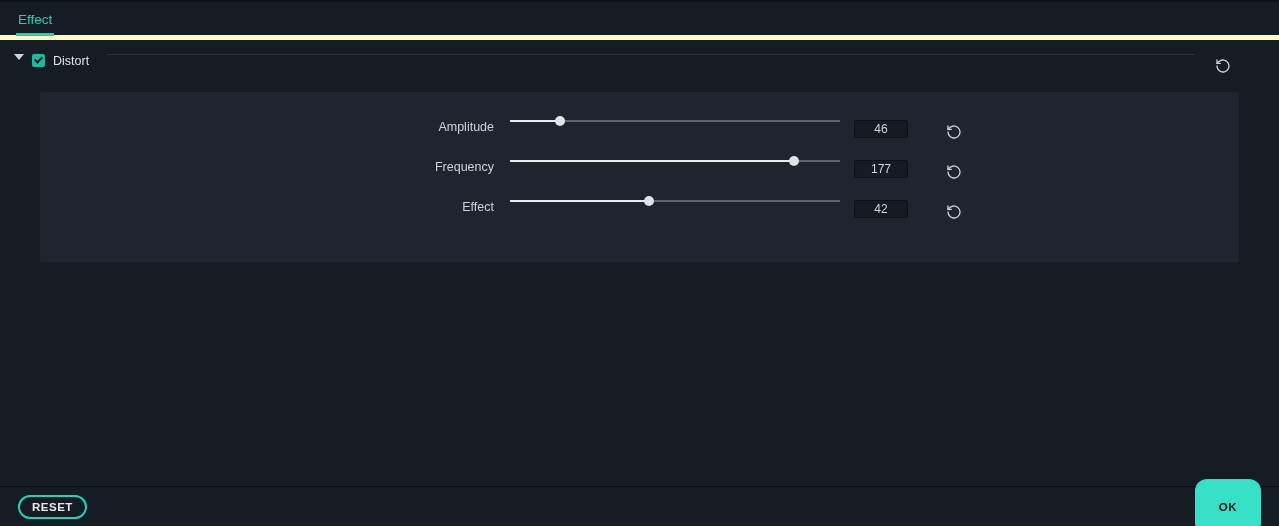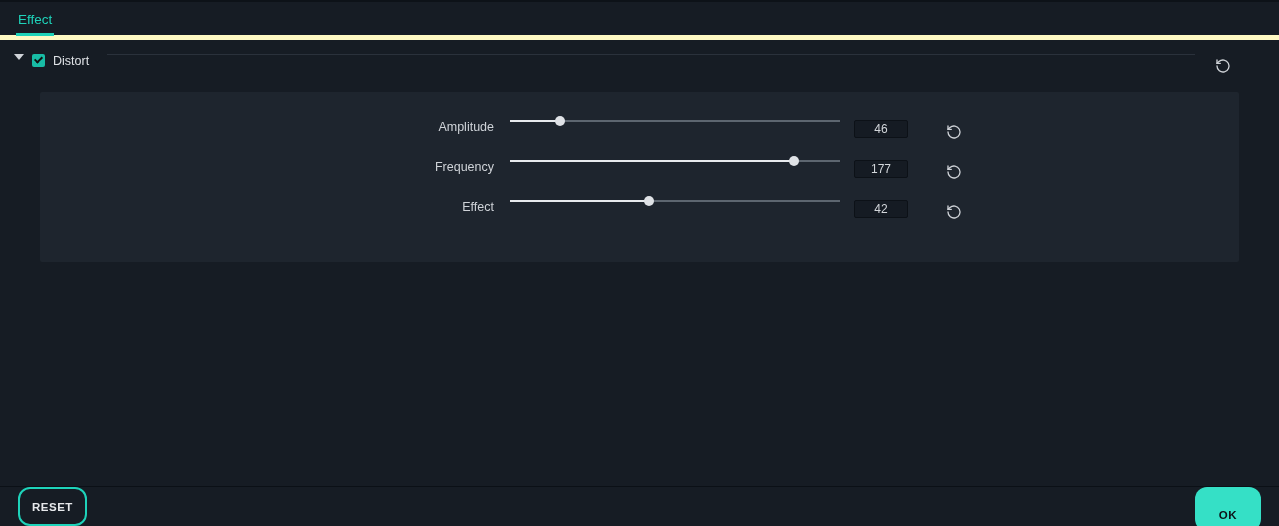--- a/index.html
+++ b/index.html
@@ -179,6 +179,7 @@
     background: #161c24;
     border-top: 1px solid #0b1016;
     display: flex;
+    align-items: center;
     justify-content: space-between;
     padding: 0 18px;
   }

